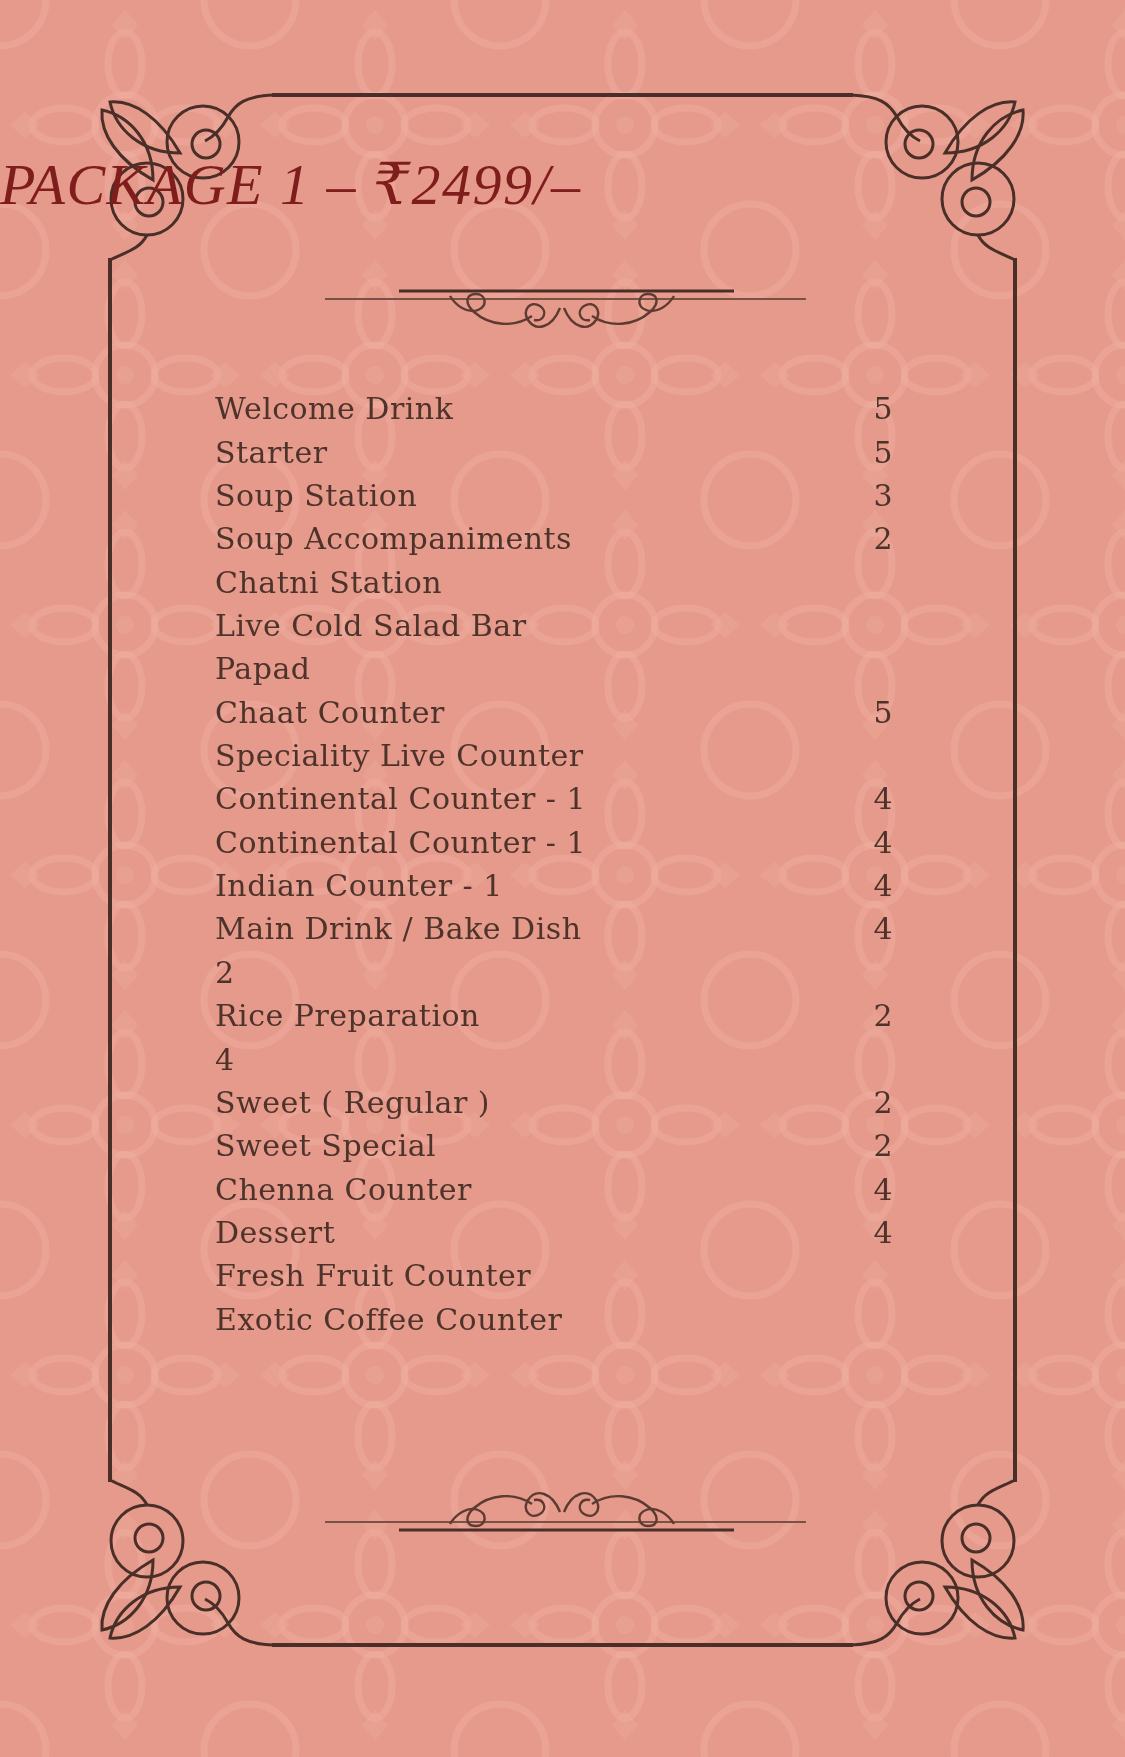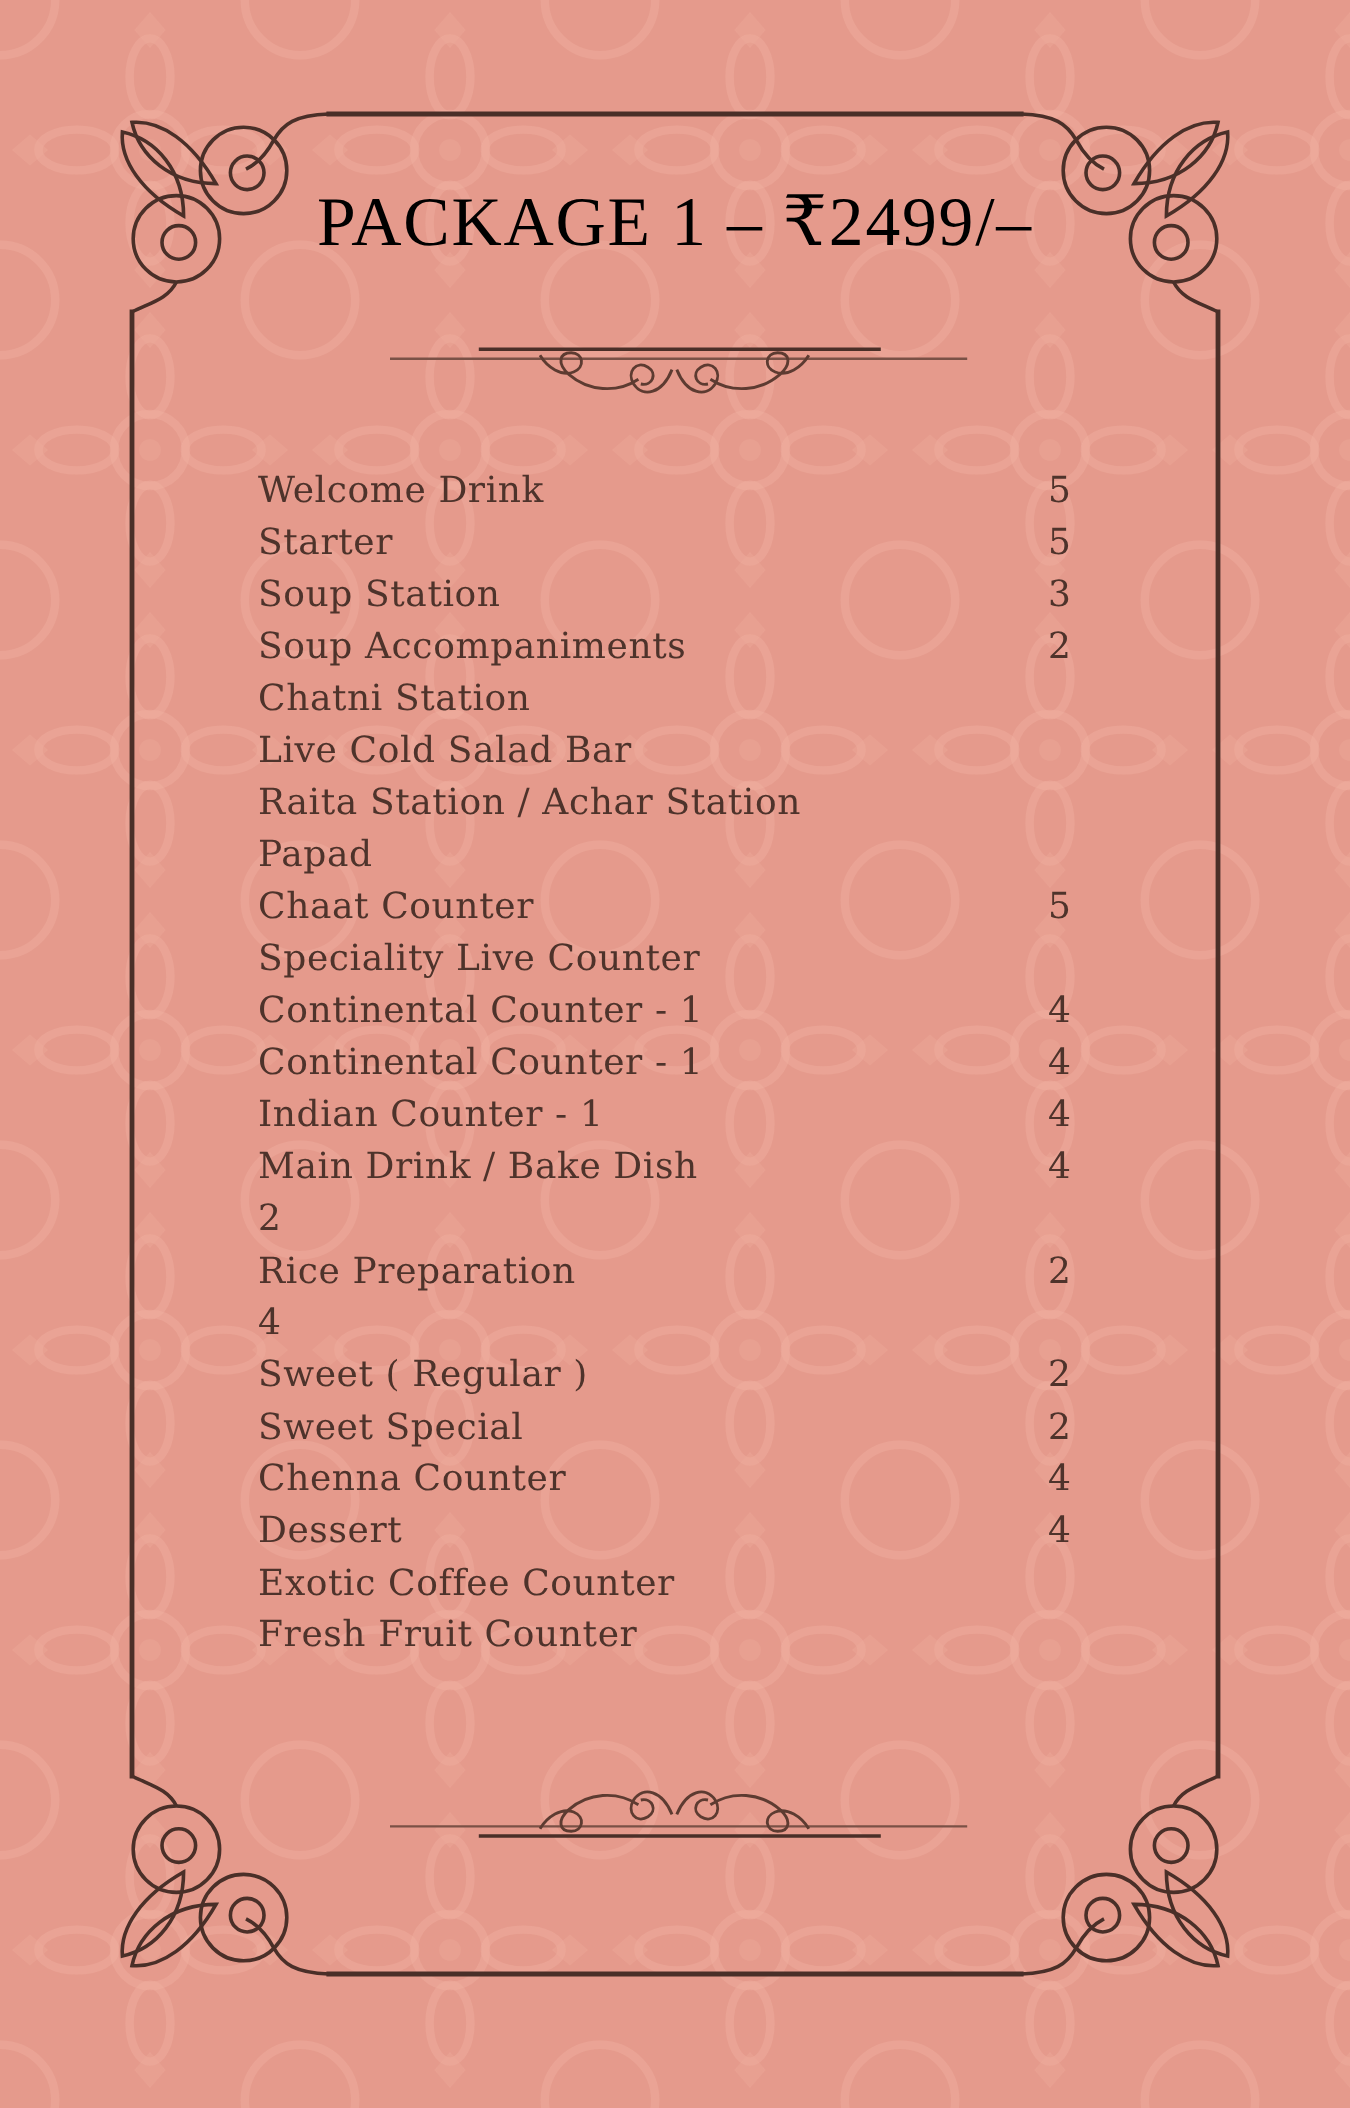--- a/index.html
+++ b/index.html
@@ -14,12 +14,13 @@
   svg.deco{position:absolute;left:0;top:0;width:1125px;height:1757px;display:block;}
   .title{
     position:absolute;left:0;right:0;top:150px;
-    text-align:center;
+    text-align:left;
     font-size:58px;
     letter-spacing:1.5px;
-    color:#000000;
+    color:#7f1d1d;
     font-family:"Liberation Serif","DejaVu Serif",serif;
     white-space:nowrap;
+    font-style:italic;
   }
   .menu-list{
     position:absolute;

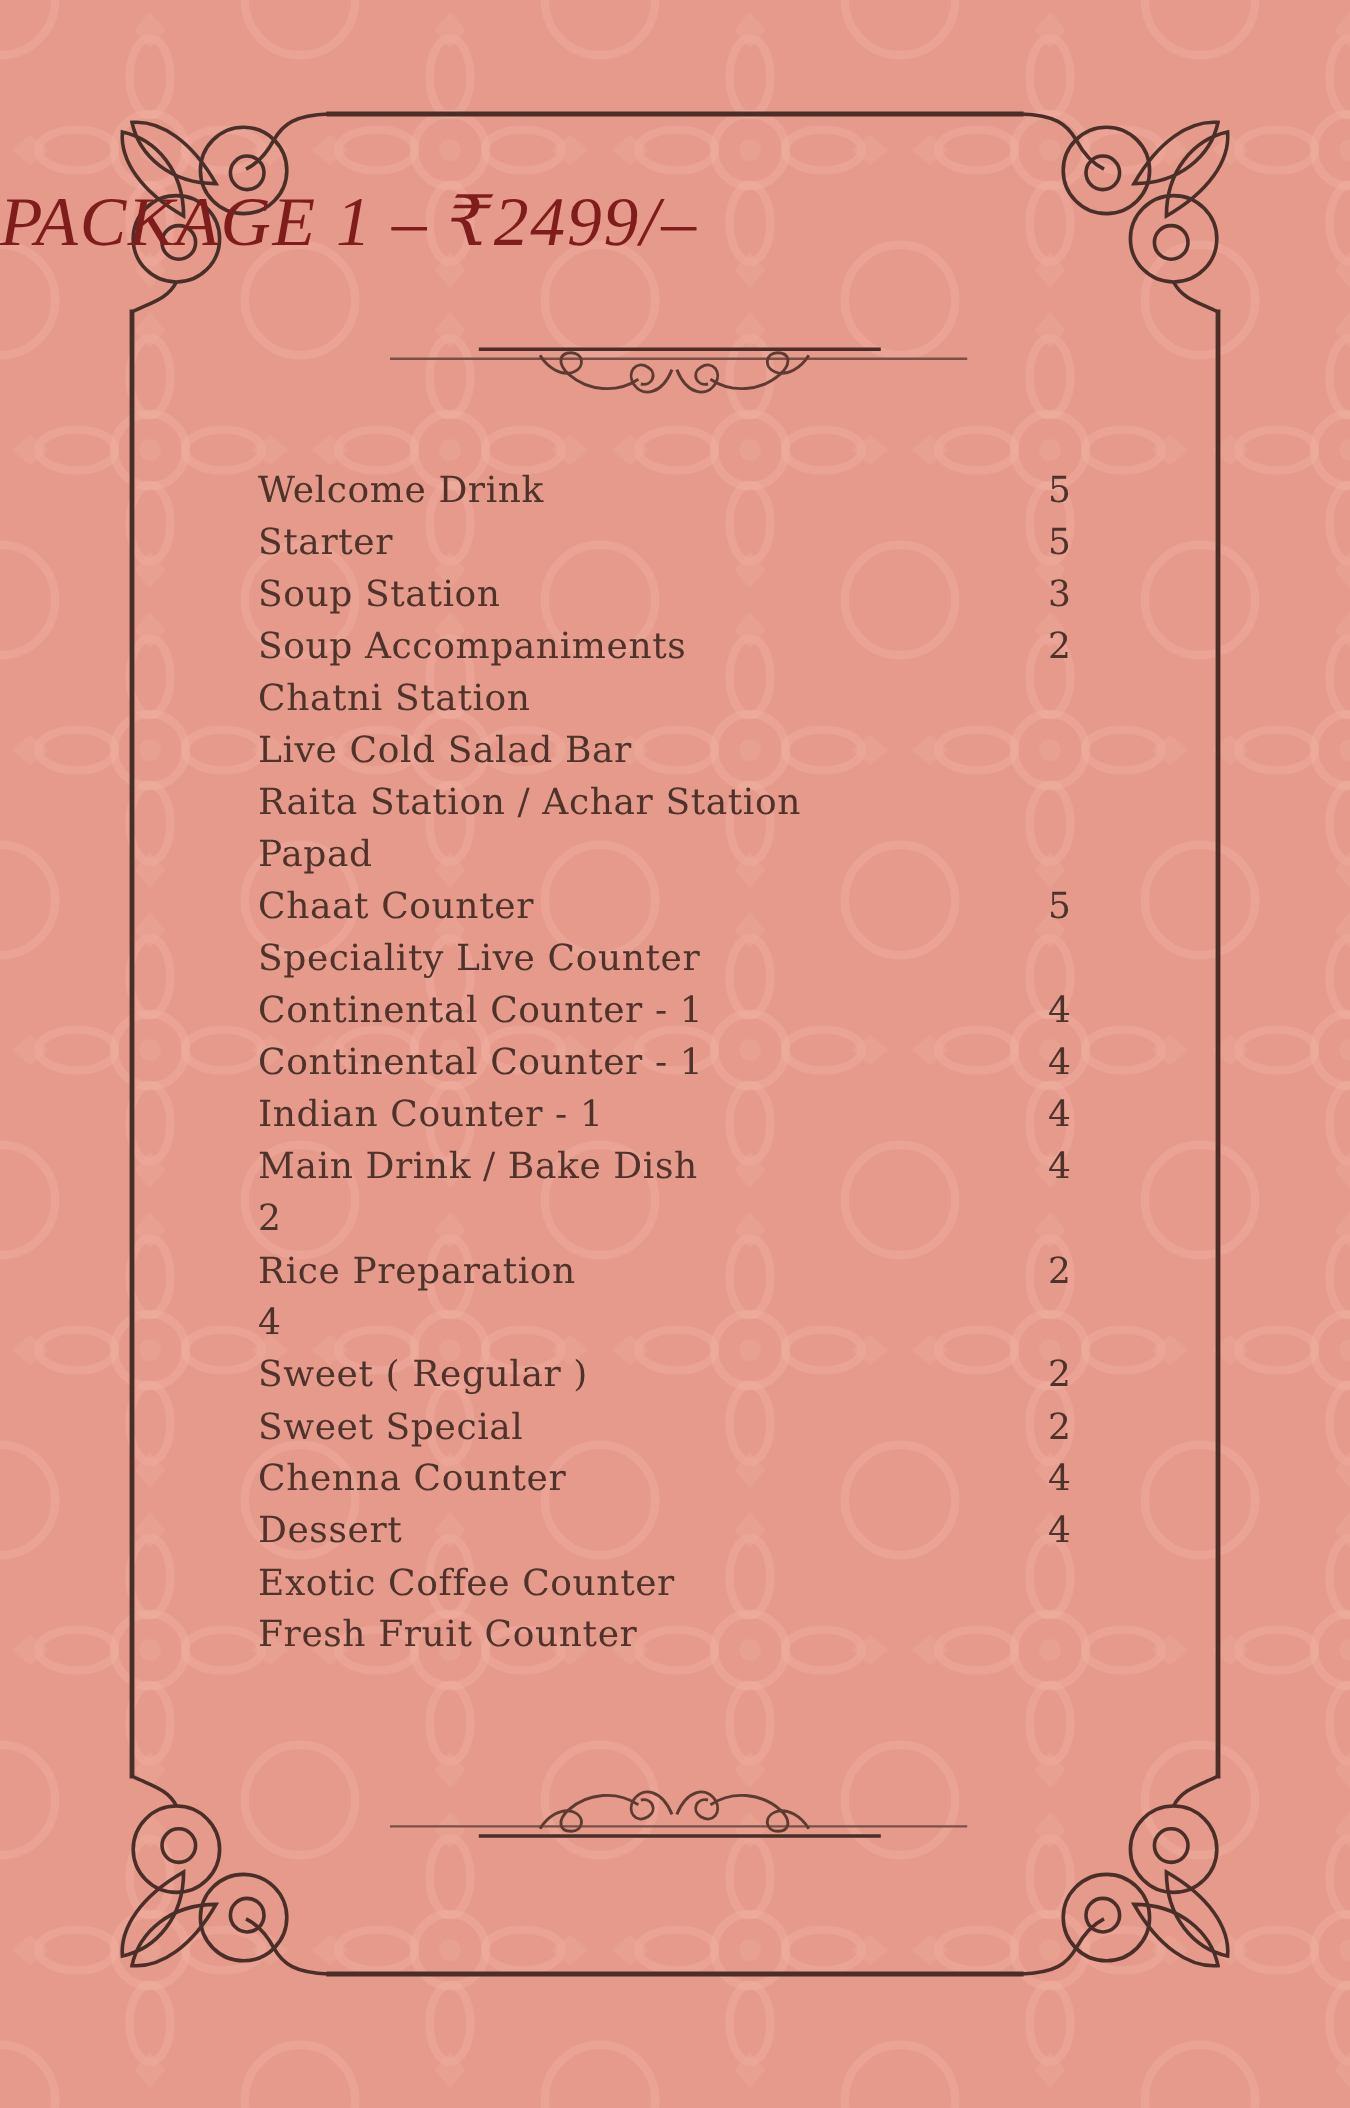--- a/index.html
+++ b/index.html
@@ -151,10 +151,6 @@
       <span class="item-count"></span>
     </div>
 
-    <div class="row">
-      <span class="item-name">Raita Station / Achar Station</span>
-      <span class="item-count"></span>
-    </div>
 
     <div class="row">
       <span class="item-name">Papad</span>

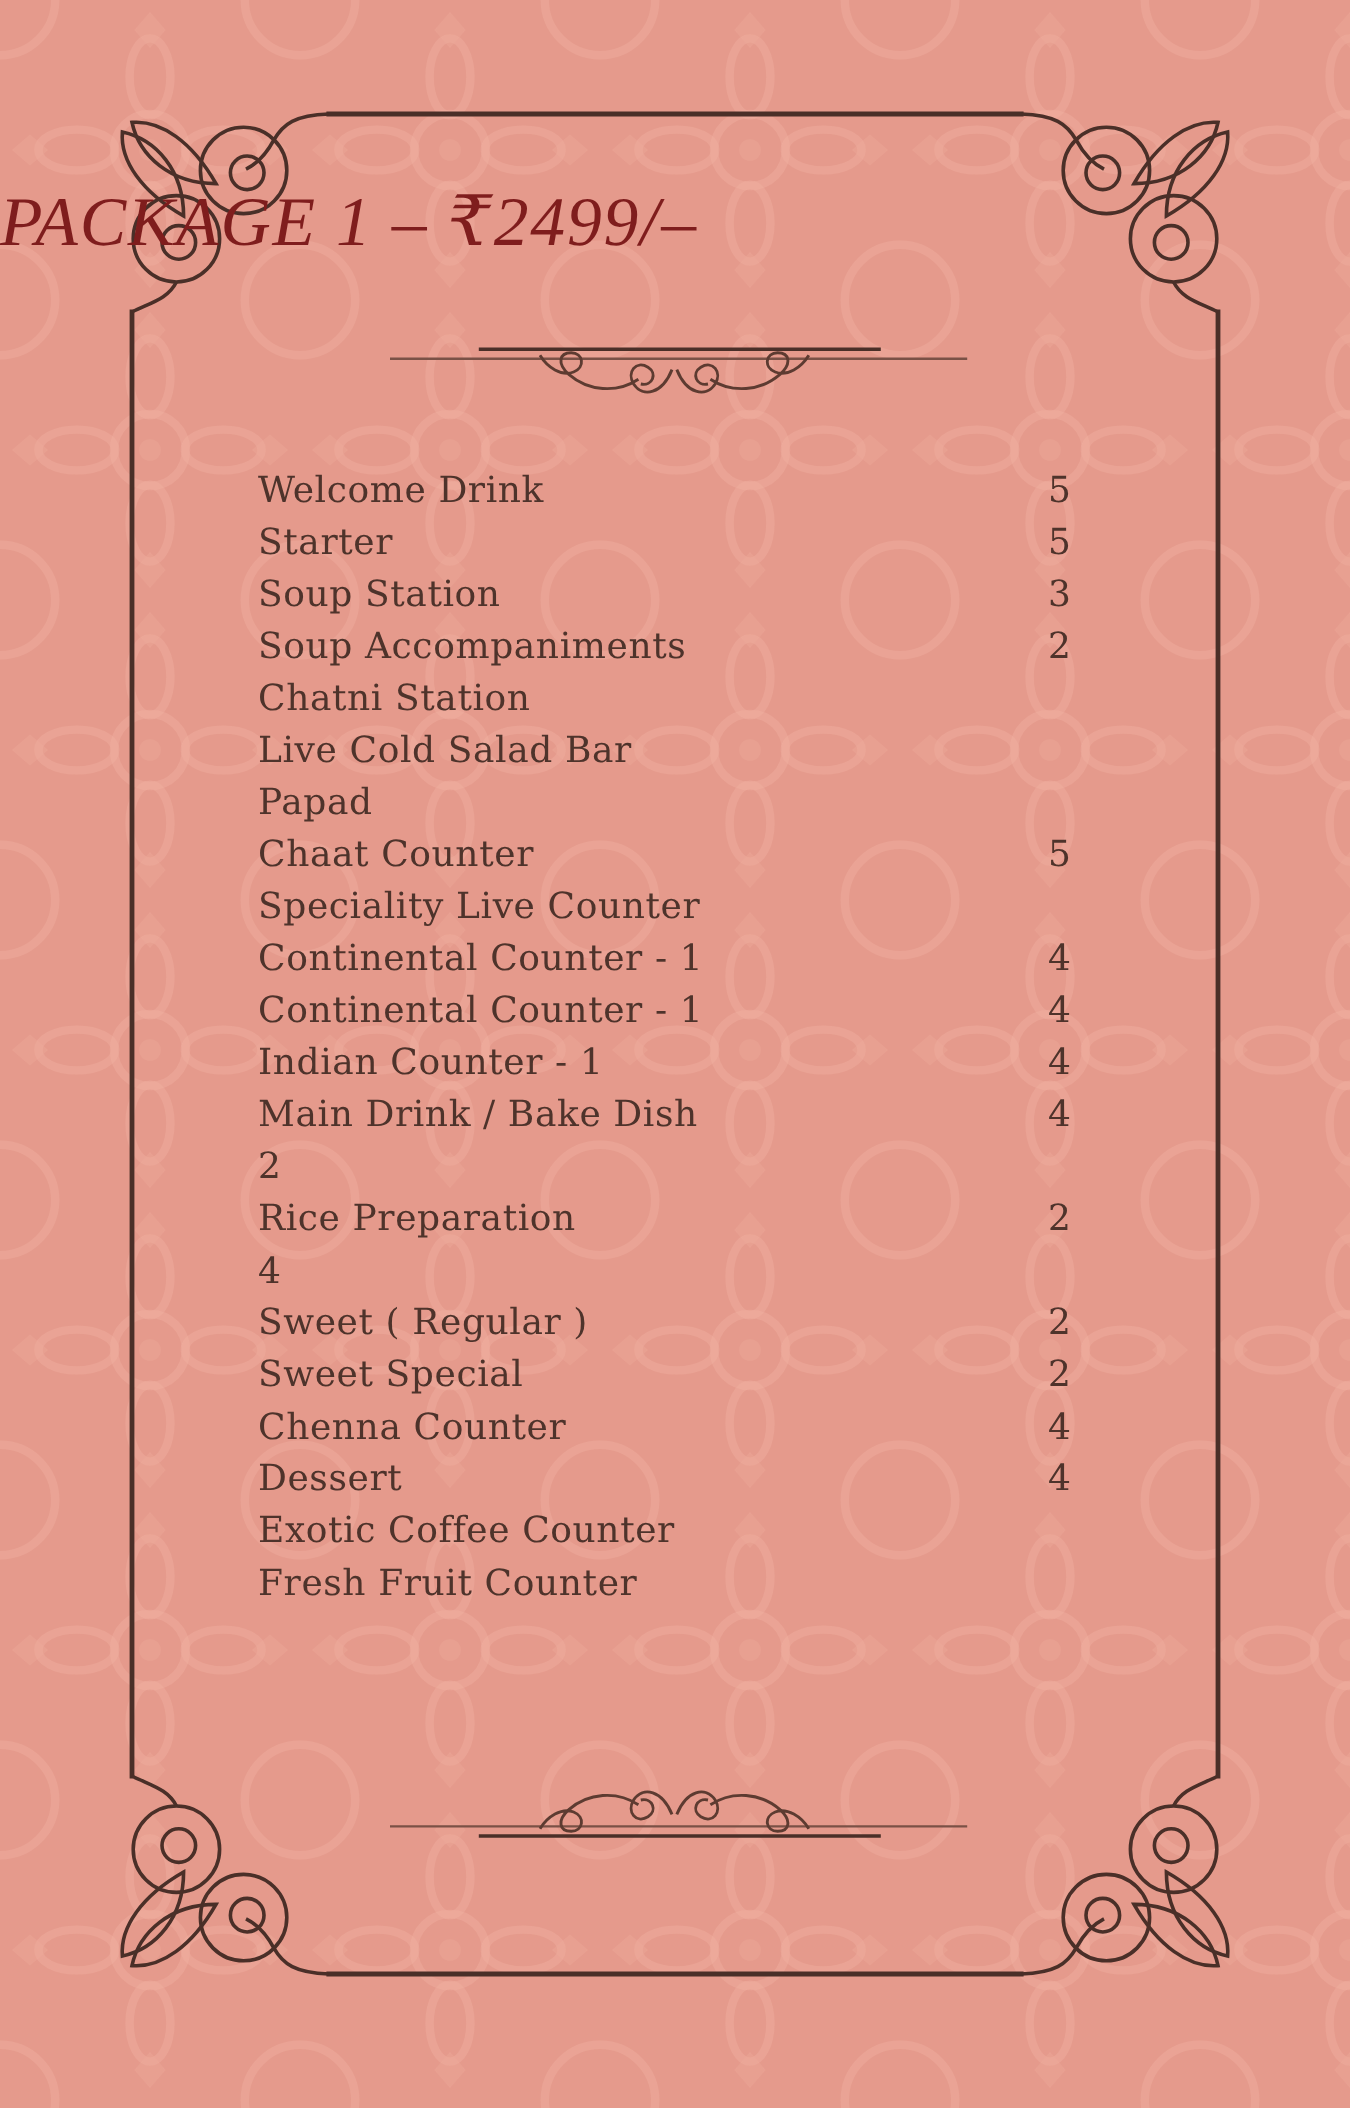--- a/index.html
+++ b/index.html
@@ -221,14 +221,14 @@
     </div>
 
     <div class="row">
+      <span class="item-name">Fresh Fruit Counter</span>
+      <span class="item-count"></span>
+    </div>
+
+    <div class="row">
       <span class="item-name">Exotic Coffee Counter</span>
       <span class="item-count"></span>
     </div>
-
-    <div class="row">
-      <span class="item-name">Fresh Fruit Counter</span>
-      <span class="item-count"></span>
-    </div>
   </div>
 
 </div>

